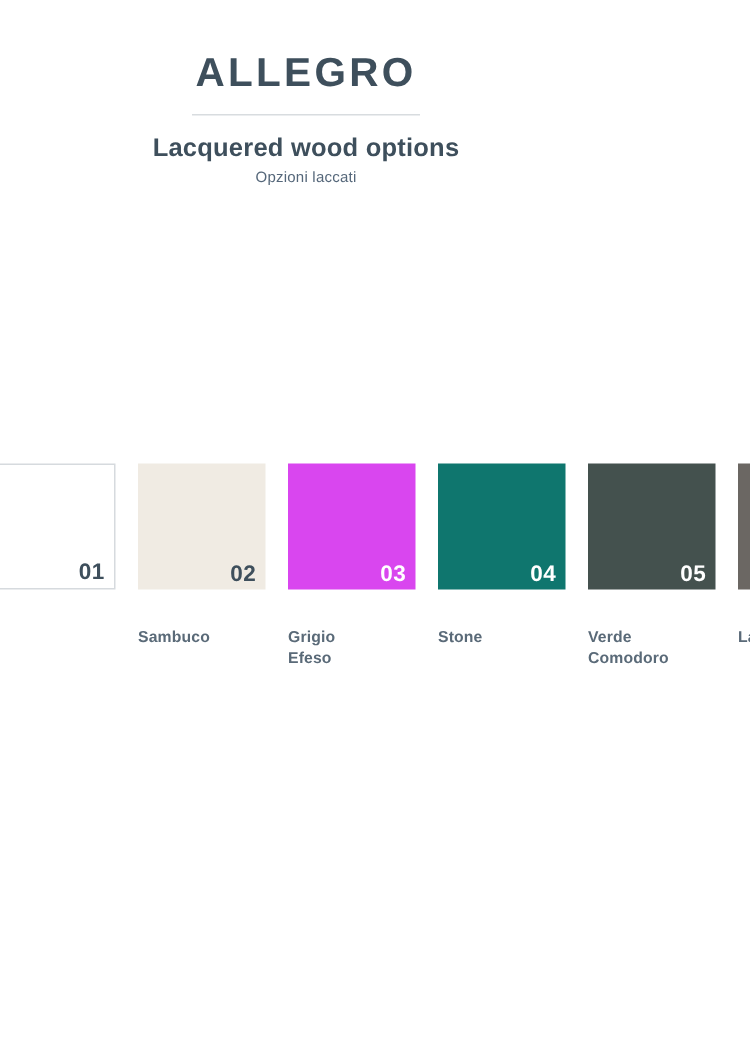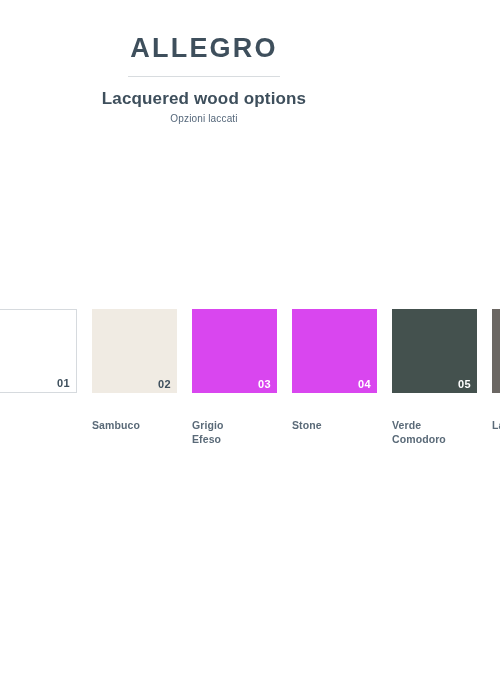--- a/index.html
+++ b/index.html
@@ -87,7 +87,7 @@
     position: absolute;
     right: 6px;
     bottom: 3px;
-    font-size: 11px;
+    font-size: 15px;
     font-weight: bold;
     letter-spacing: 0.4px;
     line-height: 1;

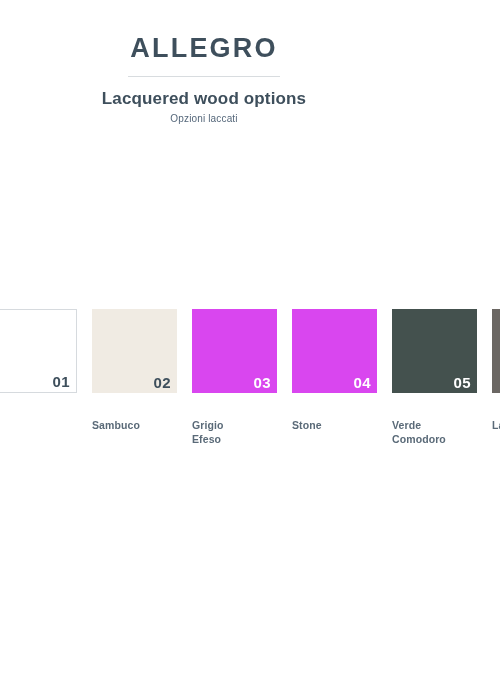--- a/index.html
+++ b/index.html
@@ -133,7 +133,7 @@
 Efeso</div>
     </div>
     <div class="swatch-cell">
-      <div class="swatch-chip" style="background: #d946ef;">
+      <div class="swatch-chip" style="background: #0f766e;">
         <span class="swatch-number" style="color: rgb(255, 255, 255);">04</span>
       </div>
       <div class="swatch-label" style="color: rgb(90, 106, 120);">Stone</div>

